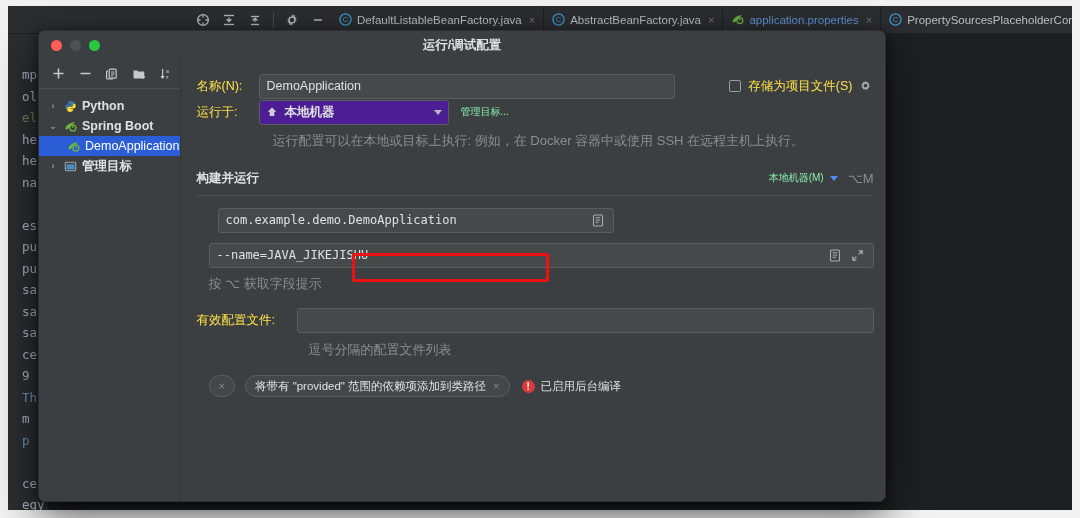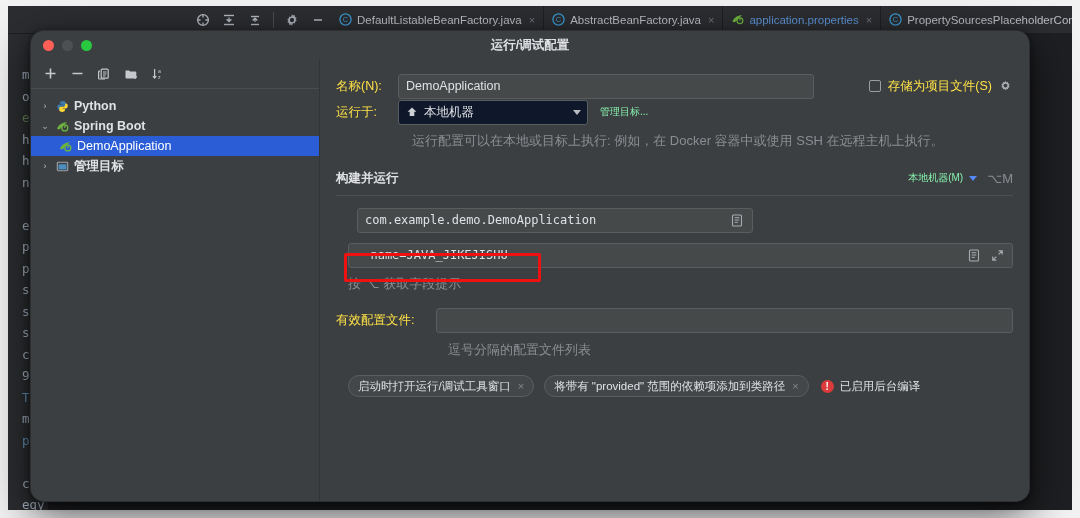--- a/index.html
+++ b/index.html
@@ -52,8 +52,8 @@
 
   
   .dialog {
-    position:absolute; left:30px; top:30px; width:1000px; height:472px;
-    background:#3c3f41; border-radius:14px;
+    position:absolute; left:38px; top:30px; width:848px; height:472px;
+    background:#3c3f41; border-radius:7px;
     box-shadow: 0 14px 44px rgba(0,0,0,.62), 0 2px 8px rgba(0,0,0,.5);
     overflow:hidden;
     border:1px solid #2d2f31;

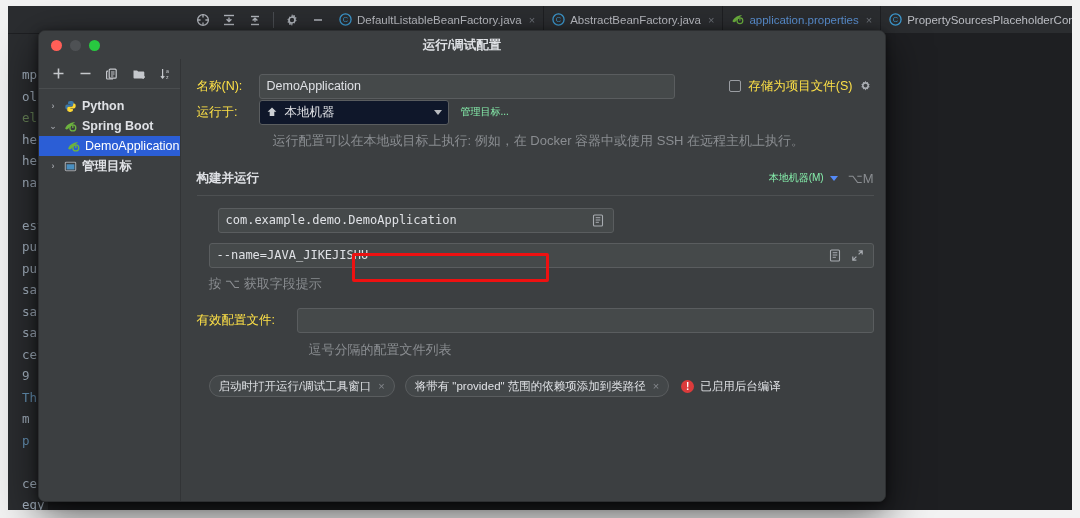--- a/index.html
+++ b/index.html
@@ -101,9 +101,10 @@
   .cbox { width:12px; height:12px; border:1px solid #9a9da2; border-radius:2px; background:transparent; }
 
   .combo {
-    background:#0f172a; border:1px solid #5a5d5f; border-radius:3px; height:25px;
+    background:#4c1d95; border:1px solid #5a5d5f; border-radius:3px; height:25px;
     display:flex; align-items:center; padding:0 6px; color:#dfe1e5; font-size:12.5px;
     justify-content:space-between;
+    font-weight:bold;
   }
   .caret { width:0;height:0;border-left:4px solid transparent;border-right:4px solid transparent;
      border-top:5px solid #b9bcc0; margin-left:6px; }

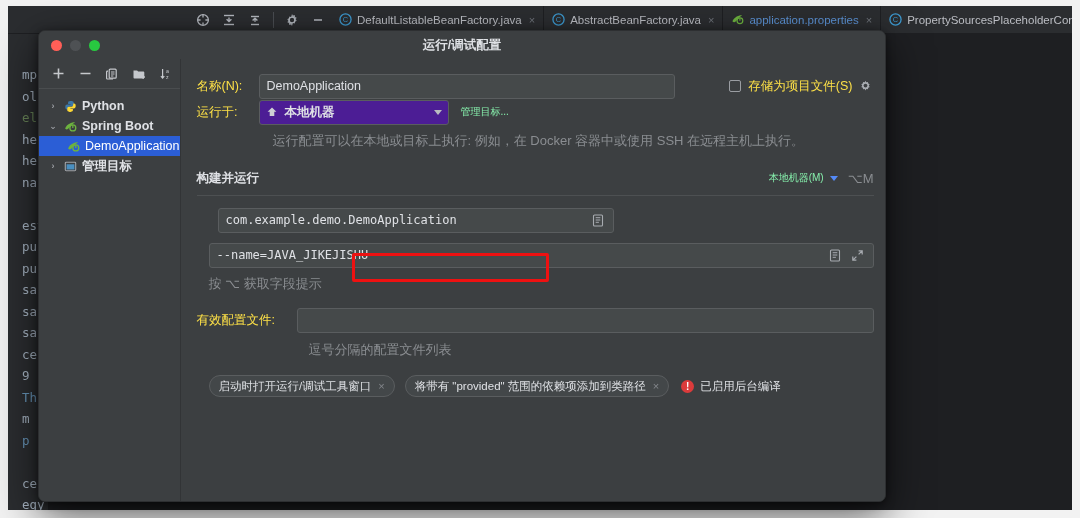--- a/index.html
+++ b/index.html
@@ -426,7 +426,6 @@
 
         <div class="row" style="margin-top:16px;gap:10px;padding-left:12px;align-items:center;" id="chips-host">
             <div class="chip">
-              <span>启动时打开运行/调试工具窗口</span>
               <span class="x">×</span>
             </div>
             <div class="chip">

